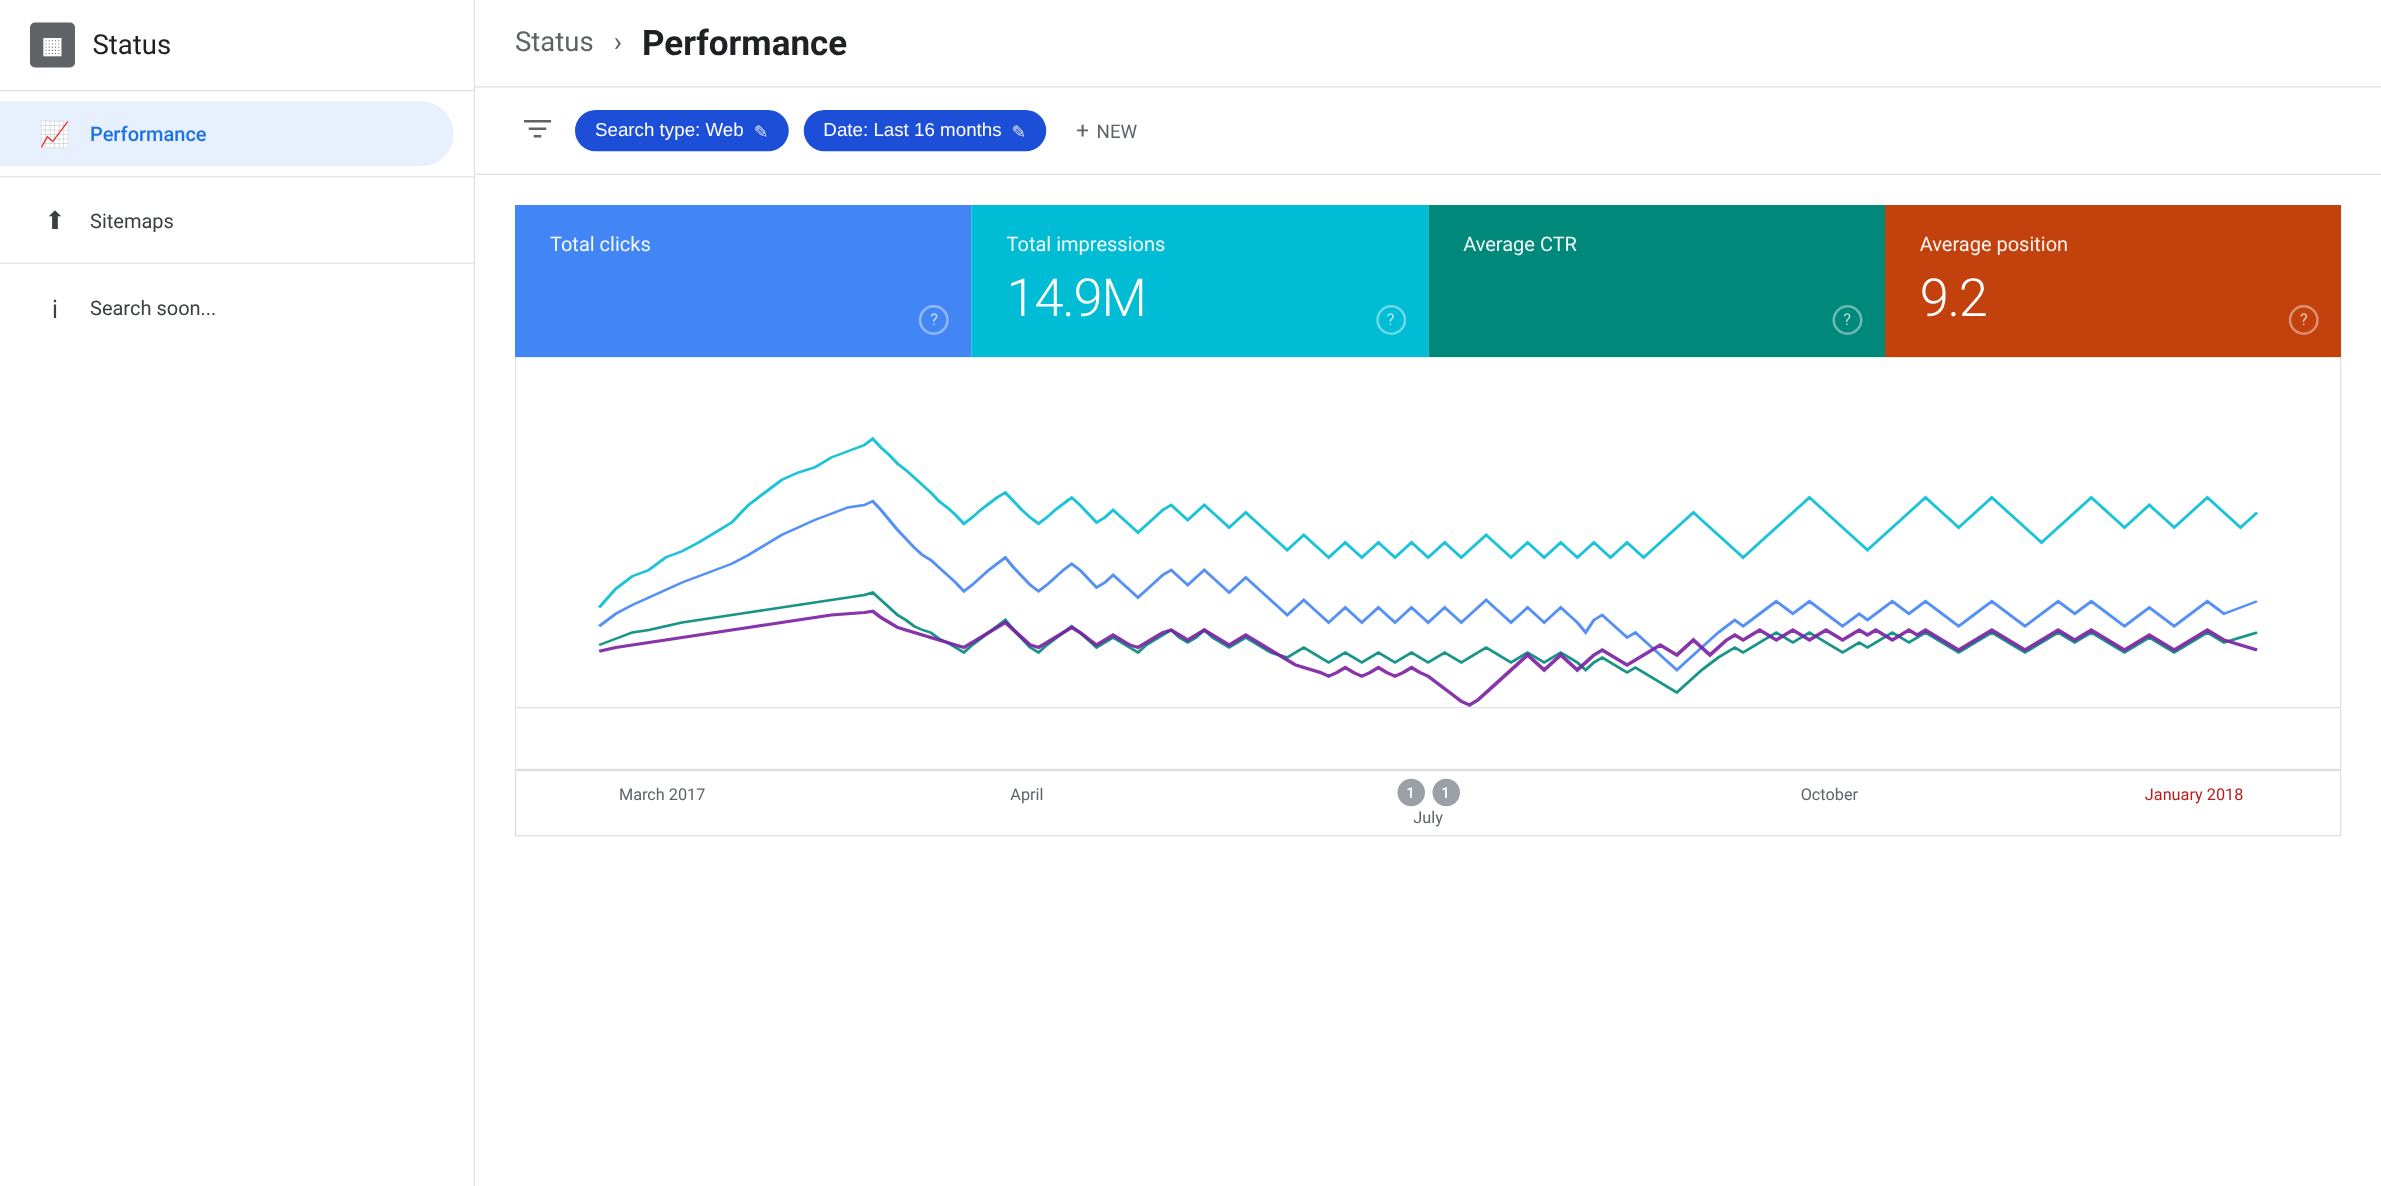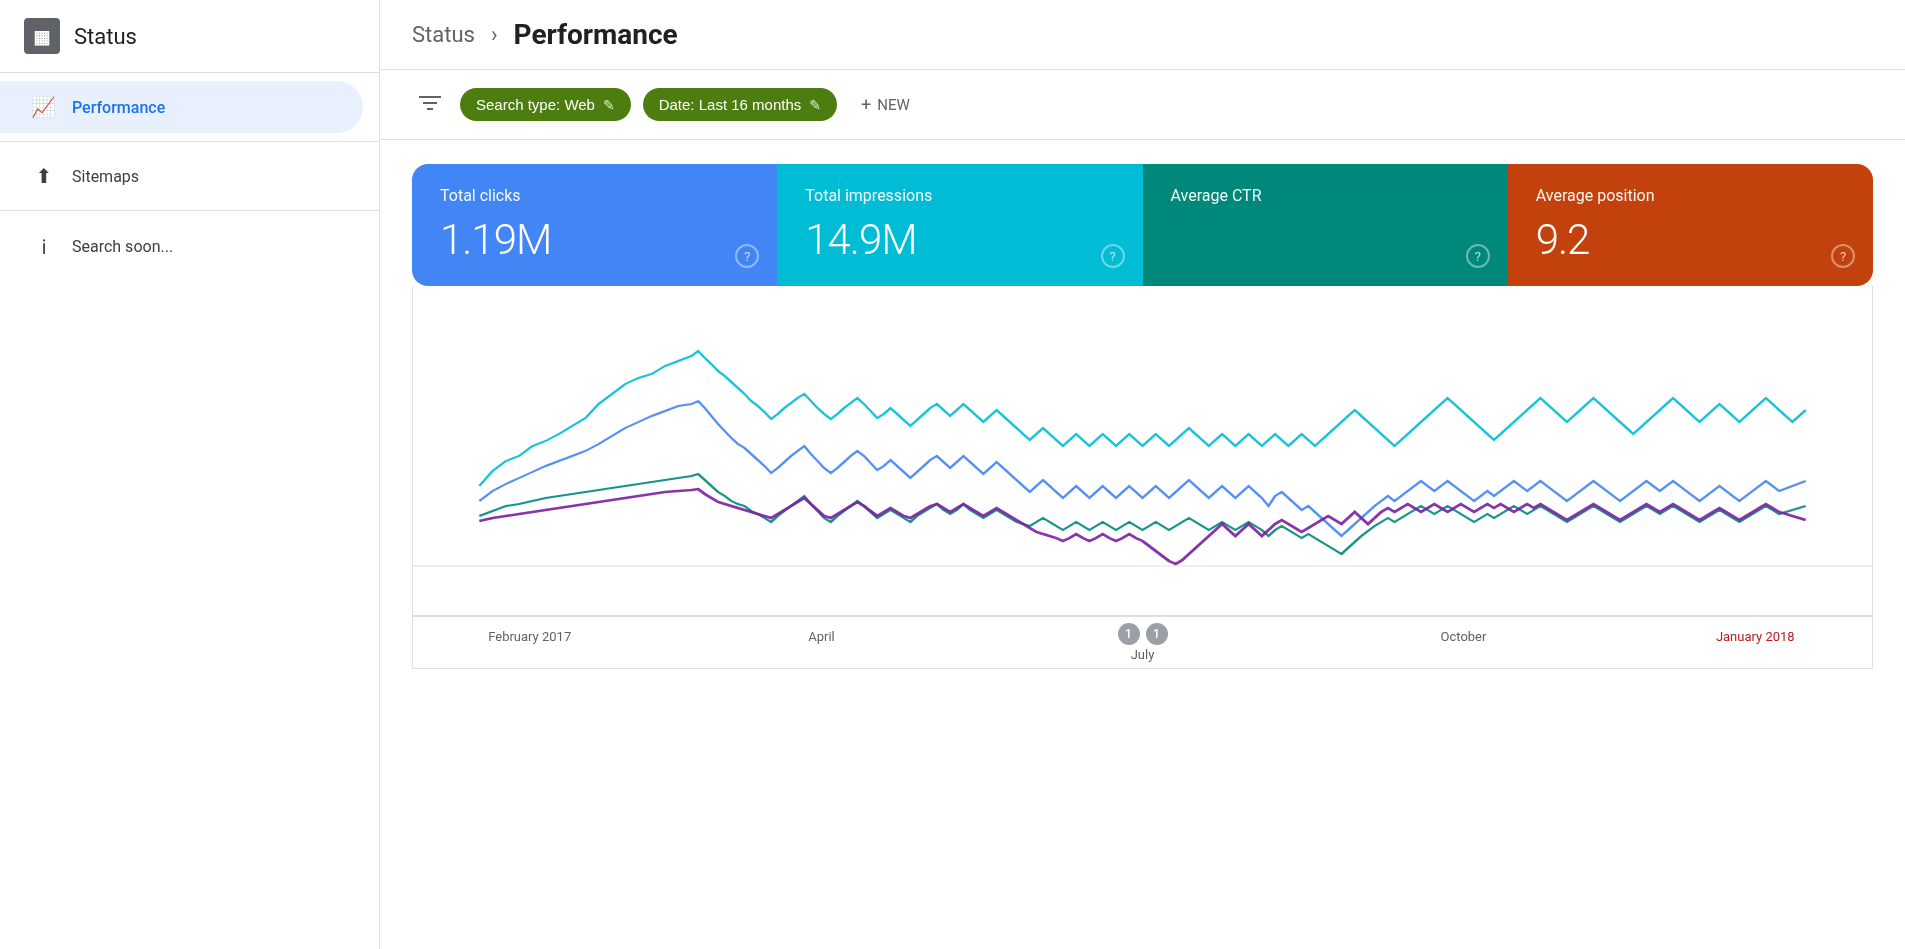--- a/index.html
+++ b/index.html
@@ -118,7 +118,7 @@
       display: flex;
       align-items: center;
       gap: 8px;
-      background: #4d7c0f;
+      background: #1d4ed8;
       color: #fff;
       border-radius: 20px;
       padding: 8px 16px;

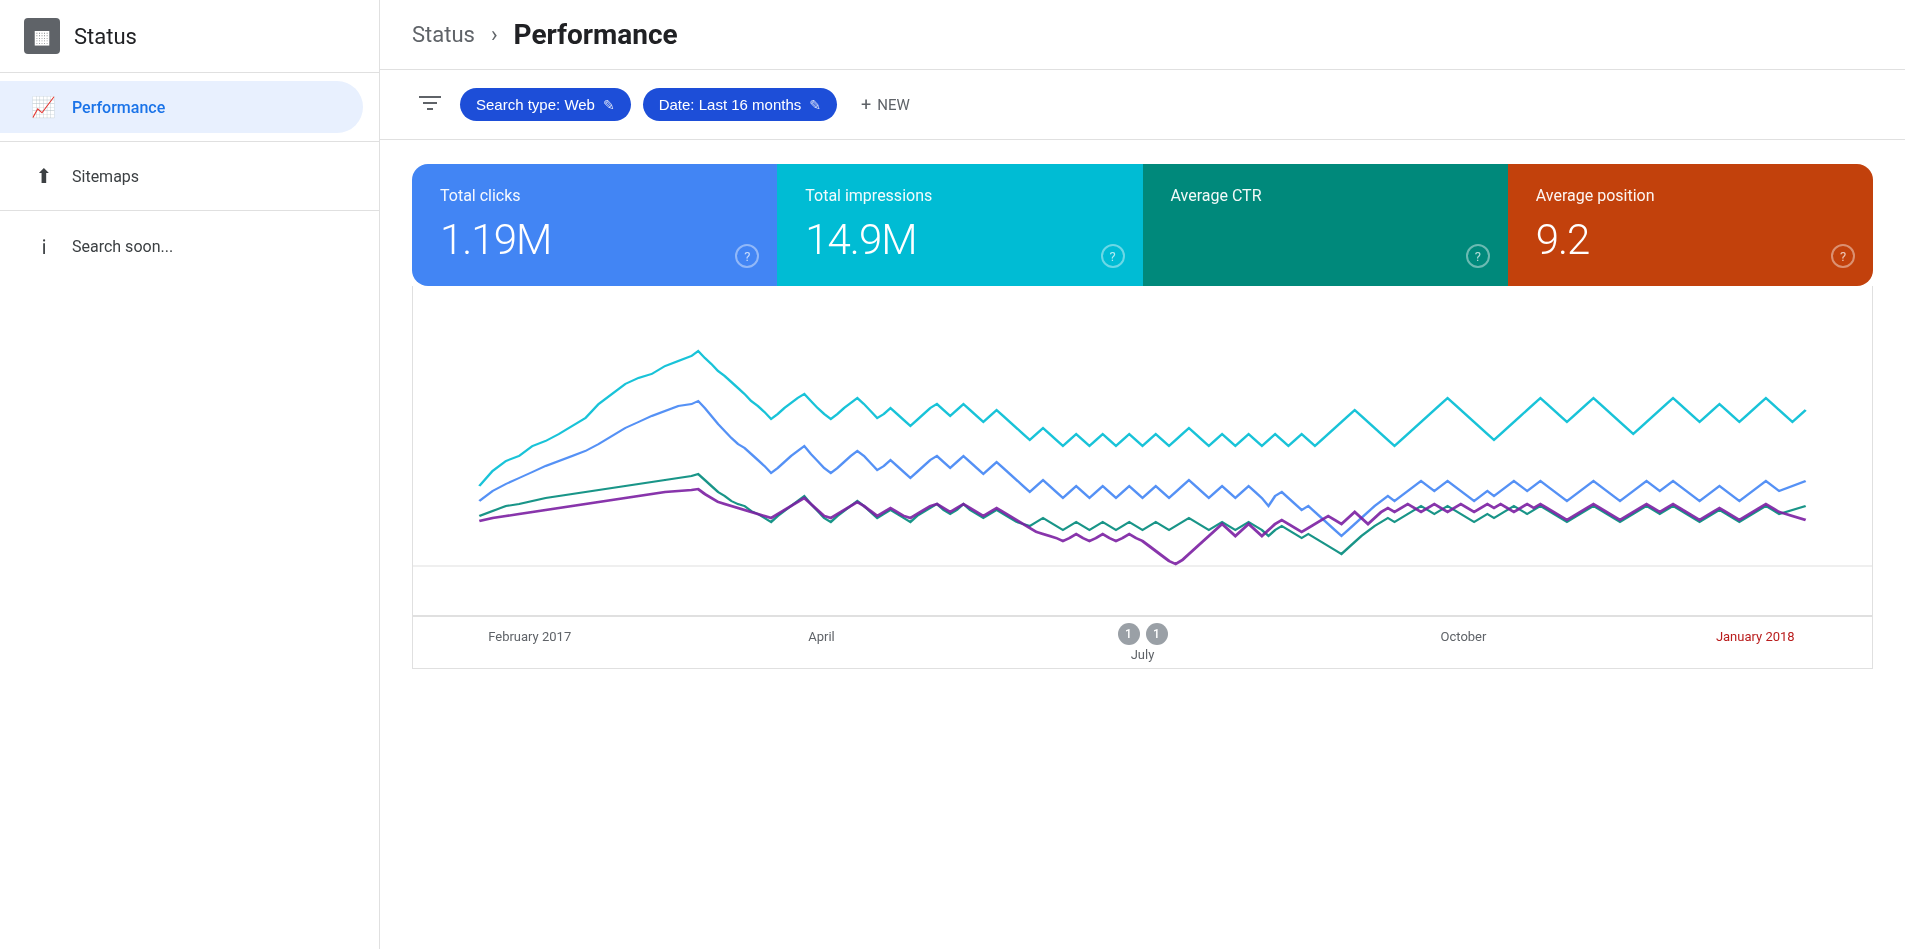--- a/index.html
+++ b/index.html
@@ -145,7 +145,7 @@
     .metrics-row {
       display: flex;
       margin: 24px 32px 0;
-      border-radius: 16px;
+      border-radius: 0;
       overflow: hidden;
     }
     .metric-card {

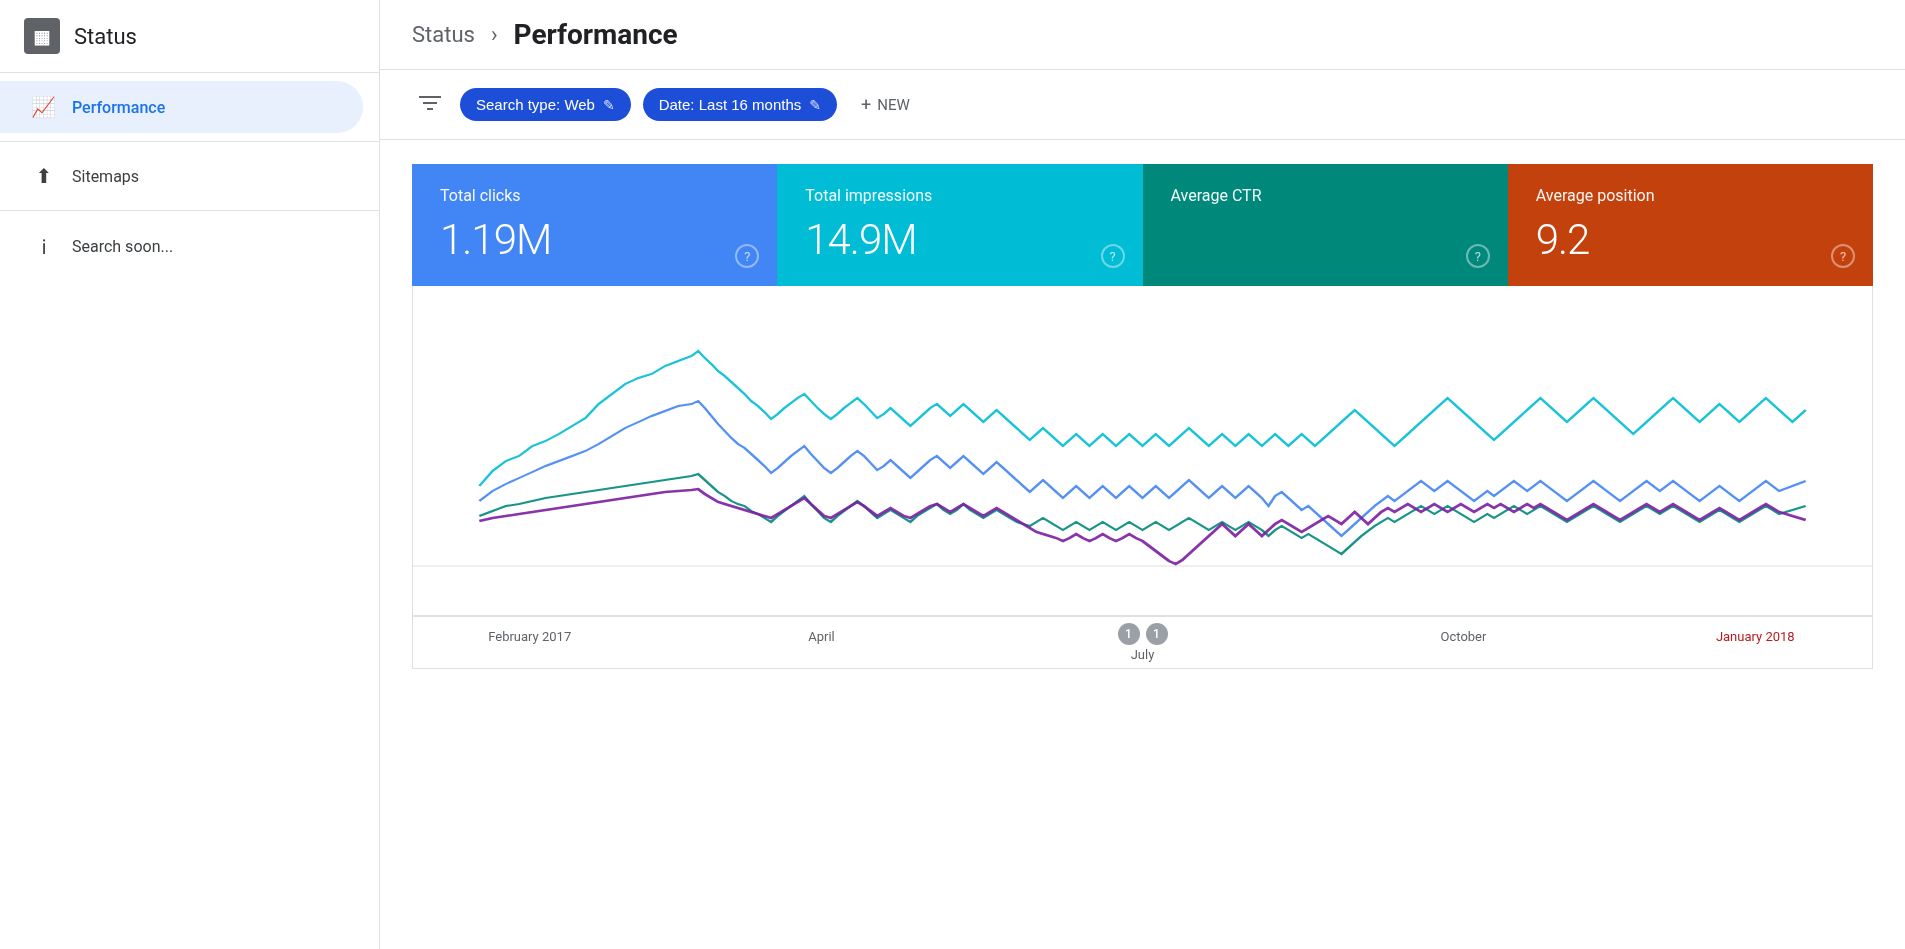--- a/index.html
+++ b/index.html
@@ -267,7 +267,6 @@
   <div class="metrics-row">
     <div class="metric-card clicks">
       <div class="metric-label">Total clicks</div>
-      <div class="metric-value">1.19M</div>
       <div class="metric-help">?</div>
     </div>
     <div class="metric-card impressions">

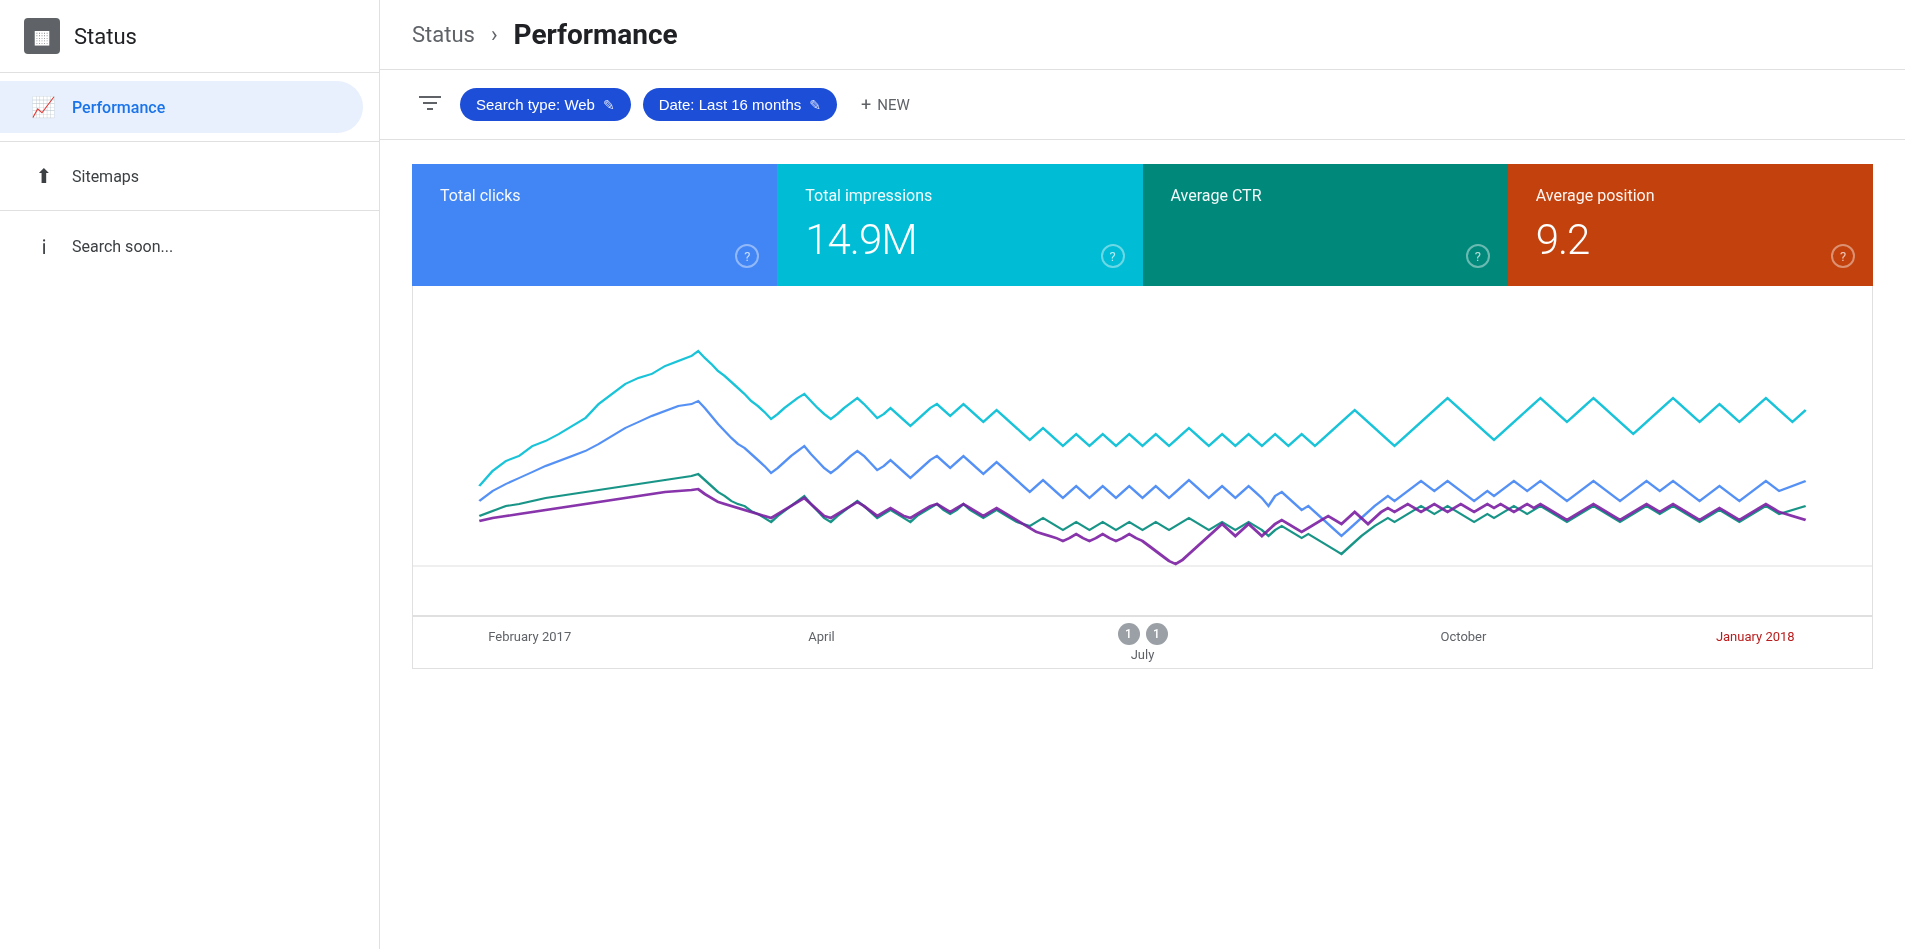--- a/index.html
+++ b/index.html
@@ -402,7 +402,7 @@
     <div style="position: relative; height: 52px; border-top: 1px solid #e0e0e0;">
 
       <div style="position:absolute; left: 8%; transform: translateX(-50%); text-align:center; color:#5f6368; font-size:13px; top:12px;">
-        <div>February 2017</div>
+        <div>March 2017</div>
       </div>
 
       <div style="position:absolute; left: 28%; transform: translateX(-50%); text-align:center; color:#5f6368; font-size:13px; top:12px;">

